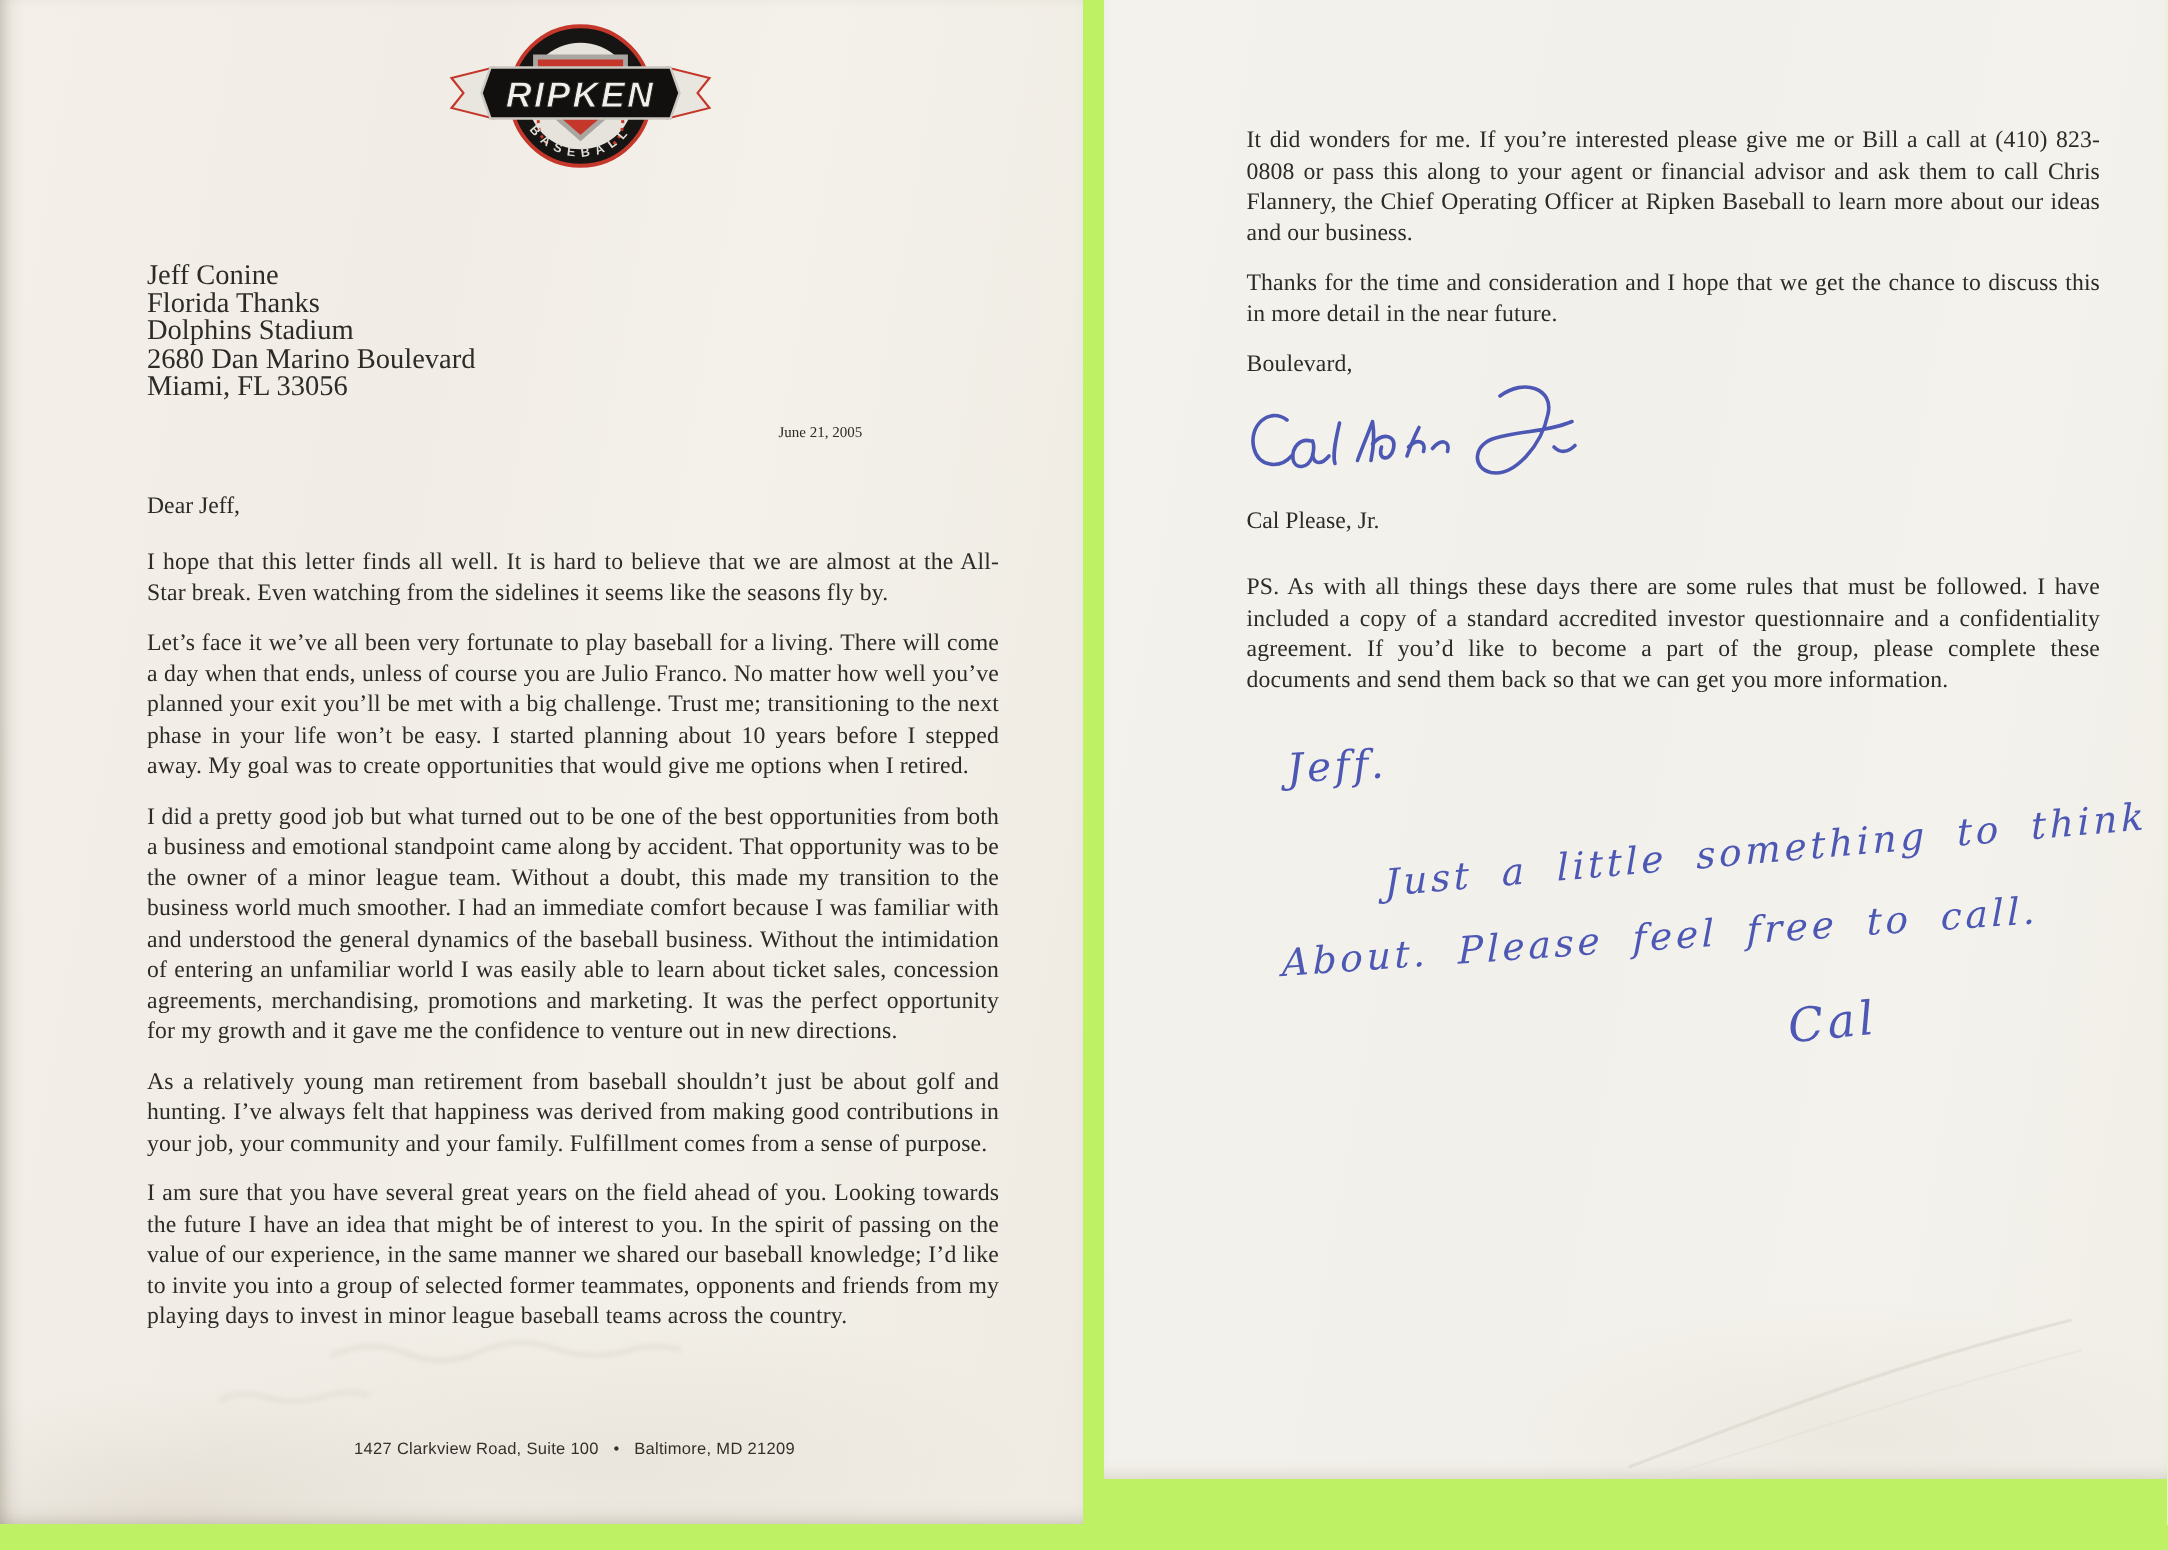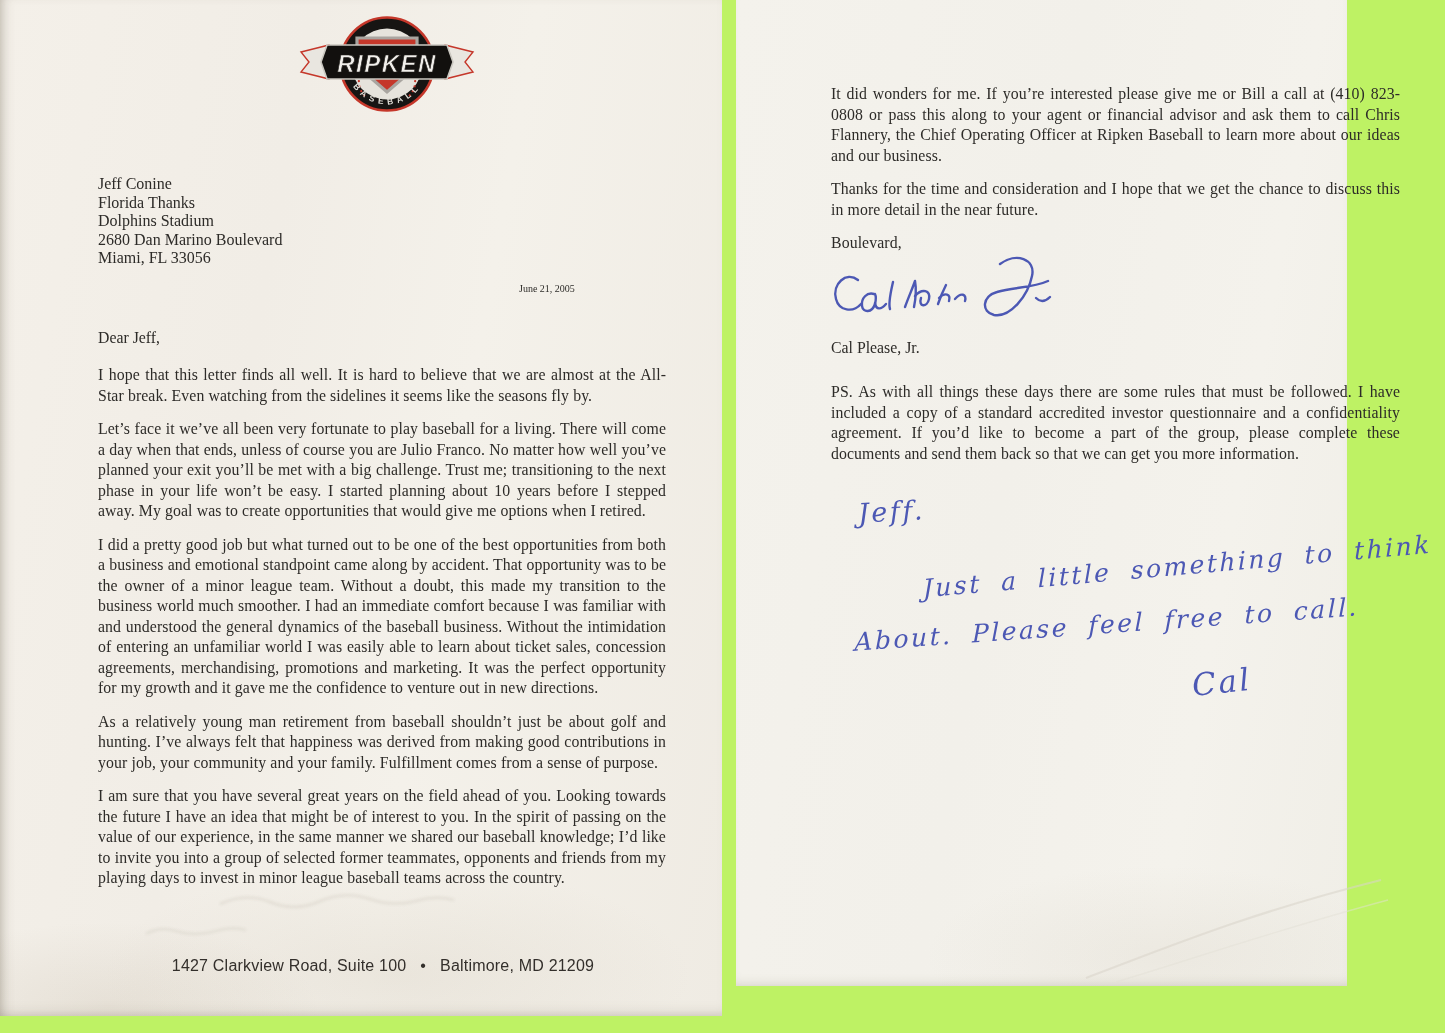--- a/index.html
+++ b/index.html
@@ -17,7 +17,7 @@
     box-shadow:inset 10px 0 14px -10px rgba(90,80,65,.45), inset 0 -10px 14px -10px rgba(120,108,90,.35);
   }
   .sheet-2{
-    left:736px;width:611px;height:986px;
+    left:736px;width:709px;height:986px;
     background:
       radial-gradient(ellipse 340px 130px at 70% 97%, rgba(190,180,160,.15), transparent 70%),
       linear-gradient(100deg,#f4f2ec 0%,#f2f0ea 45%,#f4f2ec 75%,#f0eee7 100%);

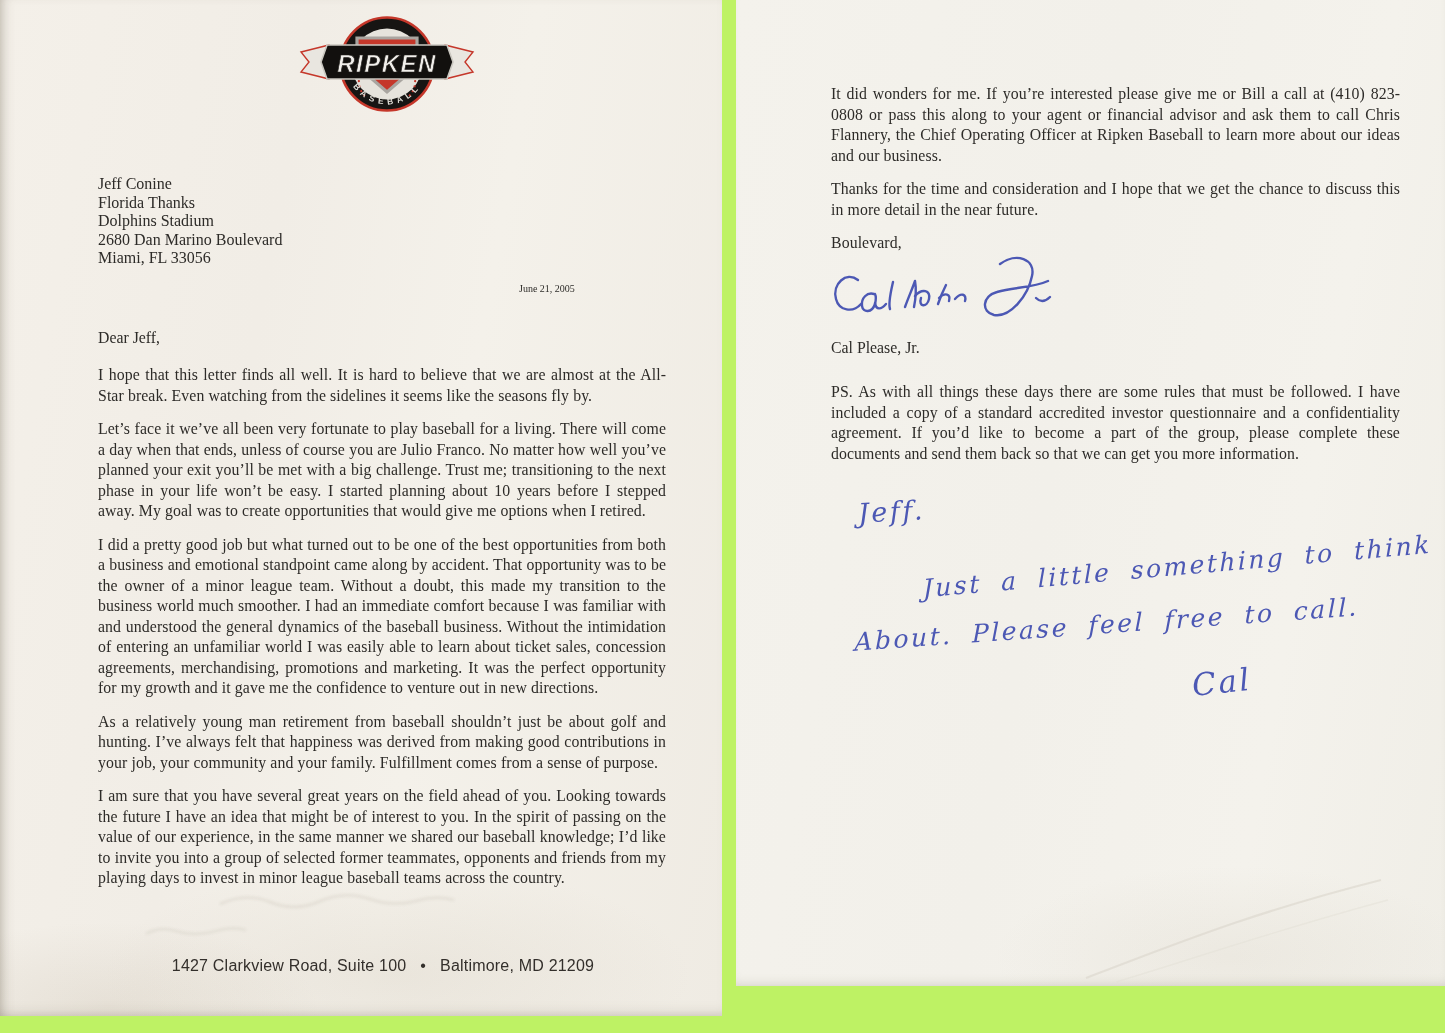--- a/index.html
+++ b/index.html
@@ -24,7 +24,7 @@
     box-shadow:inset 0 -8px 12px -8px rgba(120,108,90,.3);
   }
   .abs{position:absolute;}
-  .serif-block{font-size:16px;line-height:18.6px;}
+  .serif-block{font-size:19px;line-height:18.6px;}
   .body-col p{
     margin:0 0 13px 0;font-size:15.8px;line-height:20.5px;
     text-align:justify;letter-spacing:.1px;

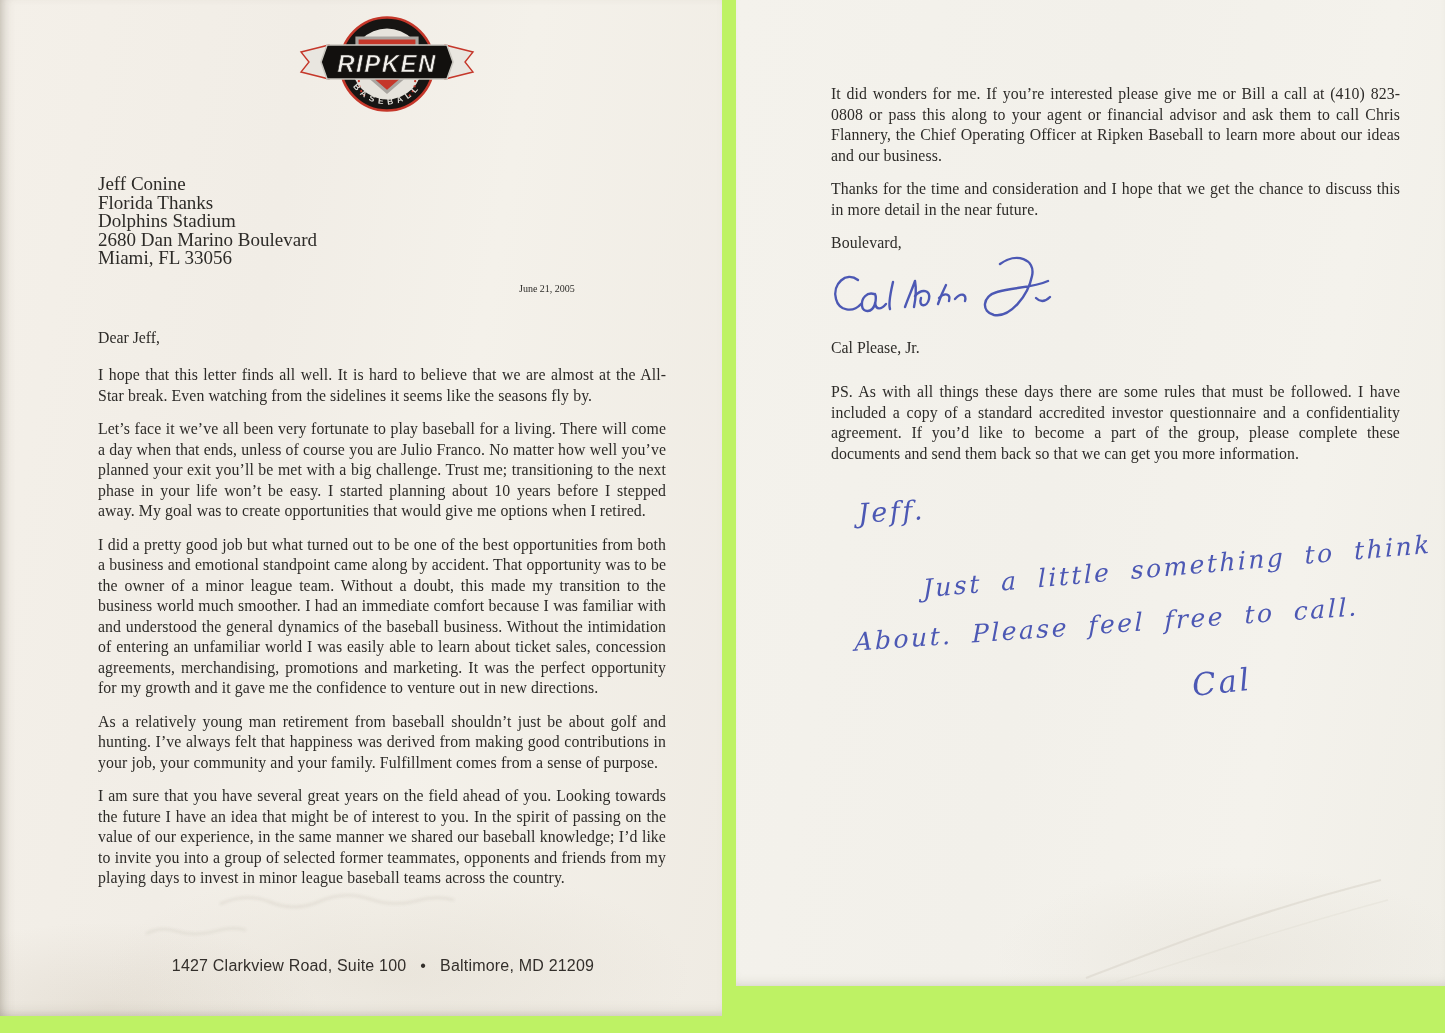--- a/index.html
+++ b/index.html
@@ -32,7 +32,7 @@
   .body-col p:last-child{margin-bottom:0;}
   .footer{
     text-align:center;font-family:"Liberation Sans", sans-serif;
-    font-size:16px;line-height:22px;color:#332f2b;letter-spacing:.2px;
+    font-size:11px;line-height:22px;color:#332f2b;letter-spacing:.2px;
   }
   .hand{
     font-family:"DejaVu Serif", serif;font-style:italic;color:#4c58b4;

